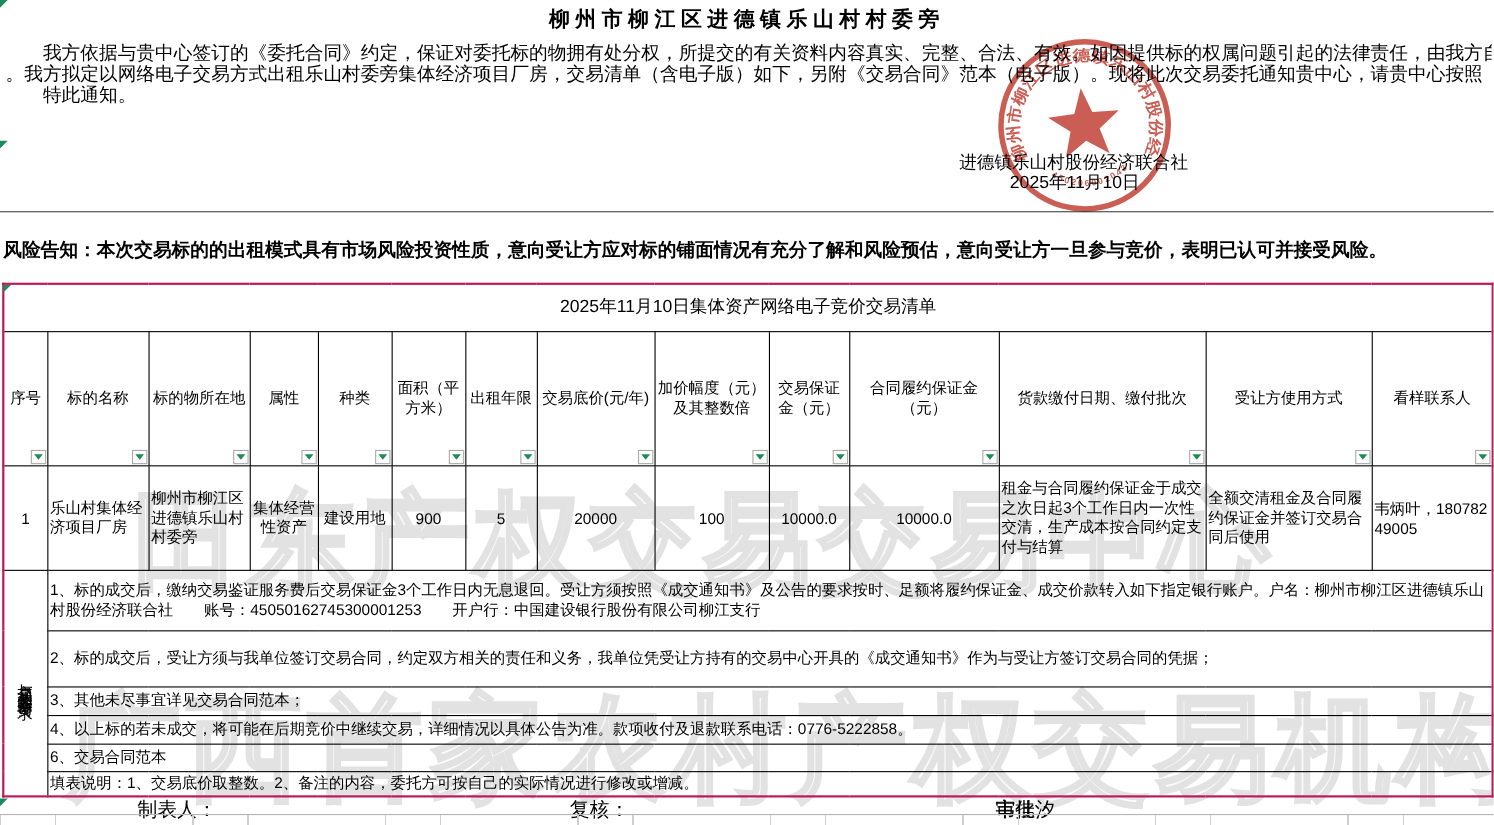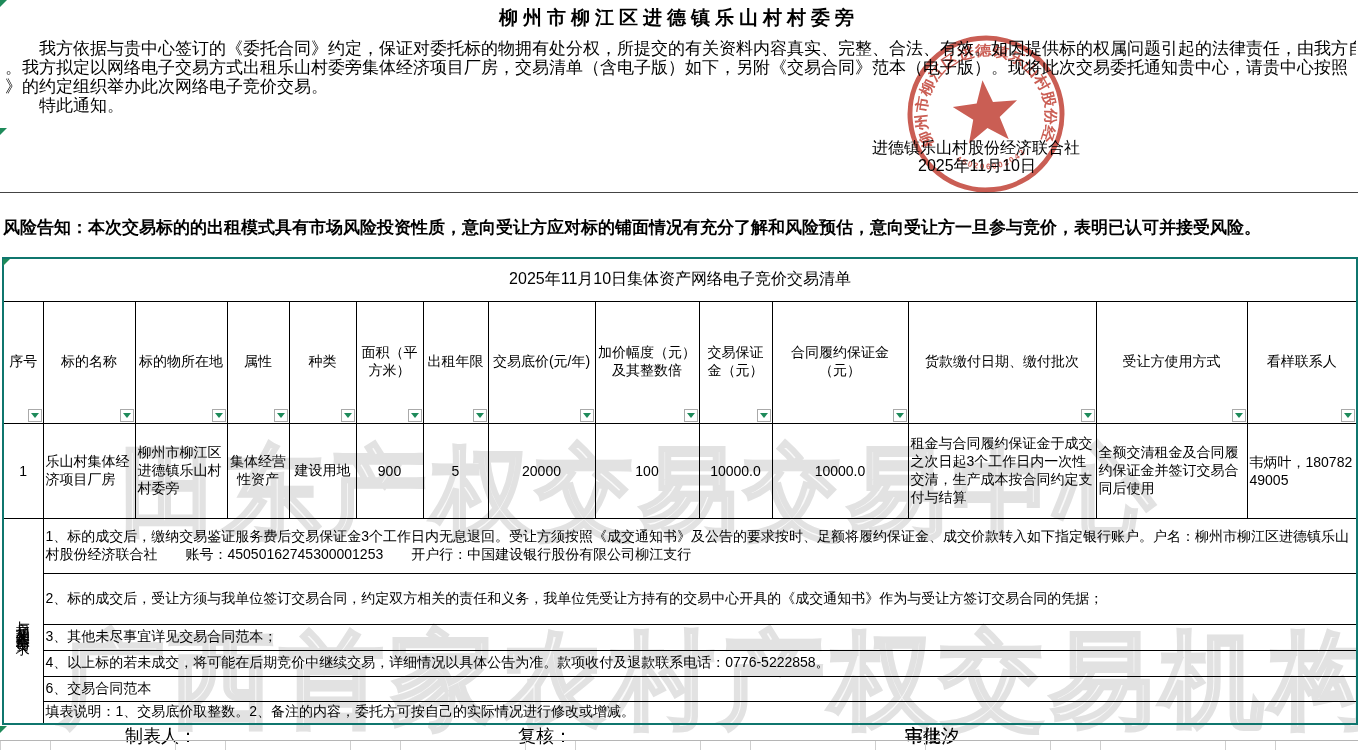--- a/index.html
+++ b/index.html
@@ -87,7 +87,6 @@
   <div class="notice">
     <div class="nline">　　我方依据与贵中心签订的《委托合同》约定，保证对委托标的物拥有处分权，所提交的有关资料内容真实、完整、合法、有效。如因提供标的权属问题引起的法律责任，由我方自行承担</div>
     <div class="nline">。我方拟定以网络电子交易方式出租乐山村委旁集体经济项目厂房，交易清单（含电子版）如下，另附《交易合同》范本（电子版）。现将此次交易委托通知贵中心，请贵中心按照《委托合同</div>
-    <div class="nline">》的约定组织举办此次网络电子竞价交易。</div>
     <div class="nline">　　特此通知。</div>
   </div>
   <div class="sig-name">进德镇乐山村股份经济联合社</div>

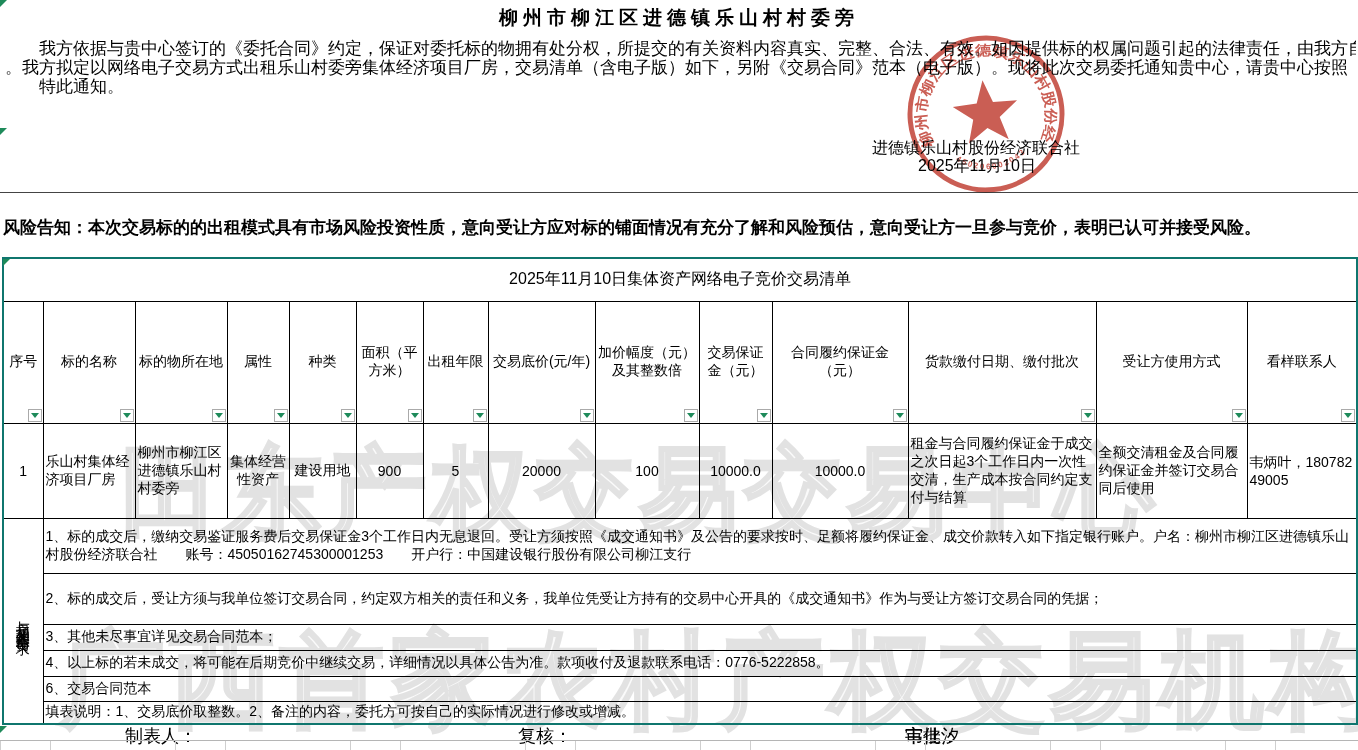--- a/index.html
+++ b/index.html
@@ -37,7 +37,7 @@
   
   table.listing{
     position:absolute;top:257px;left:2px;width:1354px;z-index:1;
-    border-collapse:collapse;table-layout:fixed;border:2px solid #0f766e;
+    border-collapse:collapse;table-layout:fixed;border:2px solid #be185d;
     font-size:14px;
   }
   table.listing th,table.listing td{

